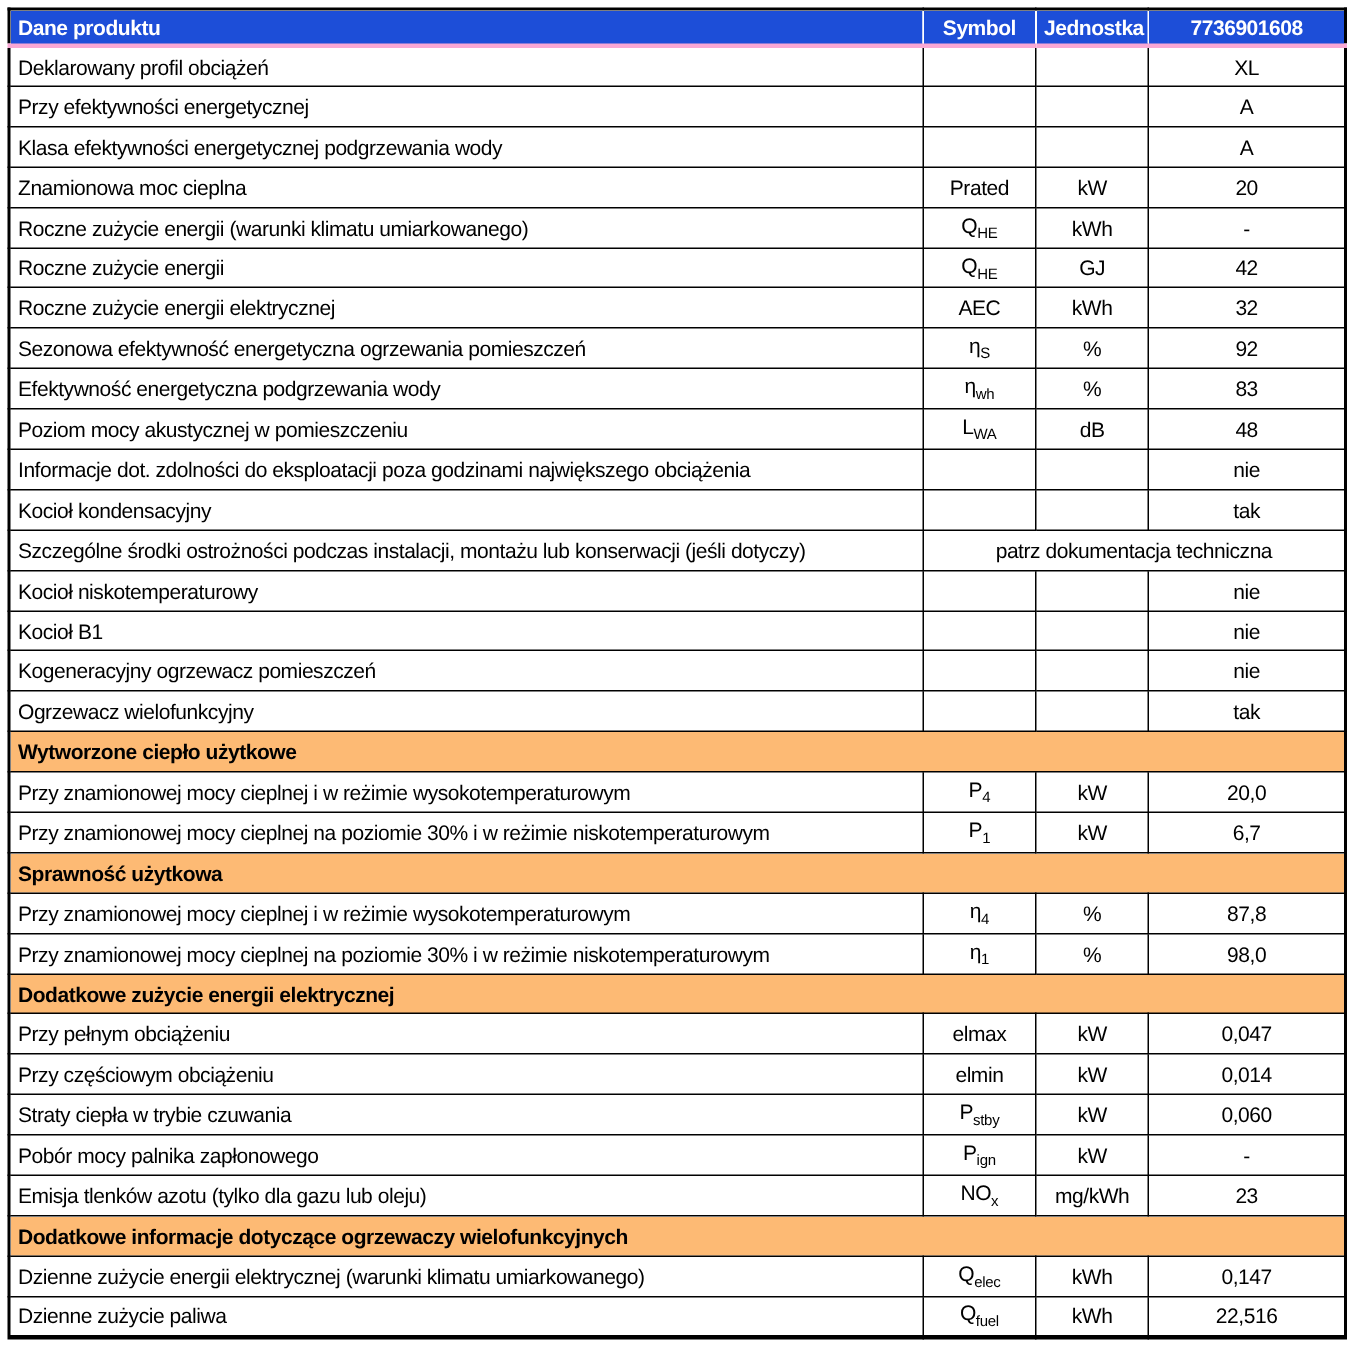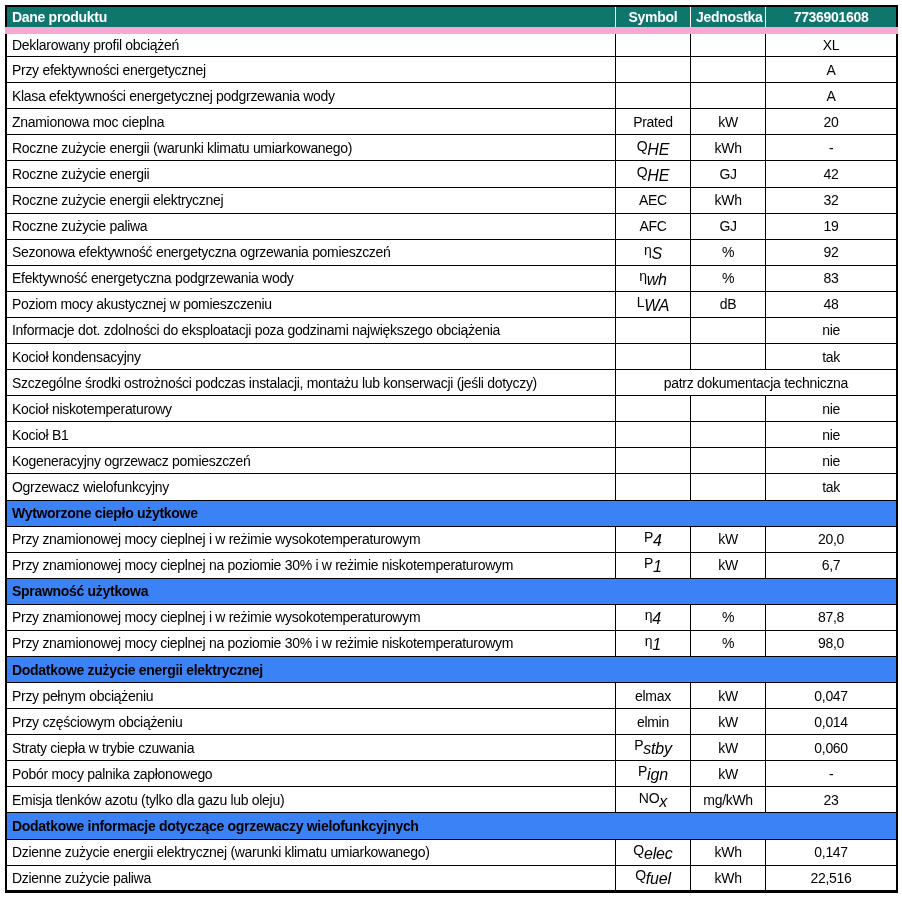--- a/index.html
+++ b/index.html
@@ -43,13 +43,13 @@
 
   
   .spec-table thead th {
-    background: #0f766e;
+    background: #1d4ed8;
     color: #ffffff;
     font-weight: bold;
     text-align: center;
     border-left: 1px solid #ffffff;
     border-right: 1px solid #ffffff;
-    border-bottom: 7px solid #f9a8d4;
+    border-bottom: 3px solid #f9a8d4;
   }
   .spec-table thead th:first-child {
     text-align: left;

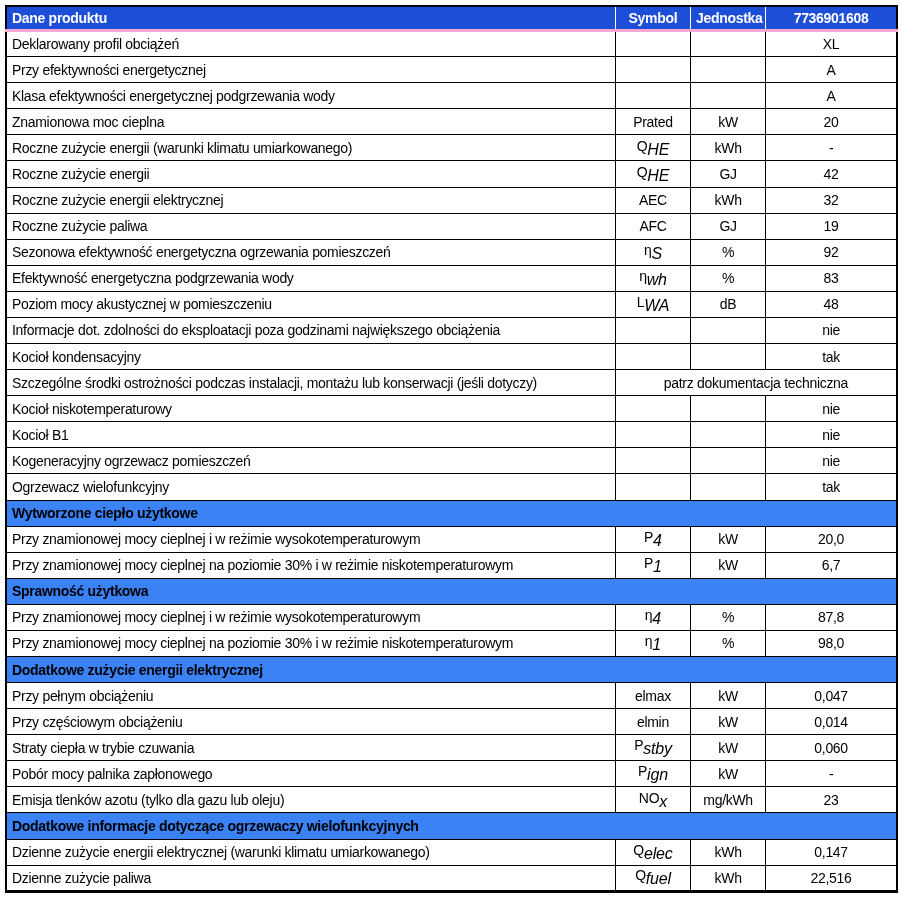--- a/index.html
+++ b/index.html
@@ -72,9 +72,8 @@
   }
 
   sub {
-    font-size: 16px;
+    font-size: 10px;
     letter-spacing: -0.2px;
-    font-style: italic;
   }
 </style>
 </head>

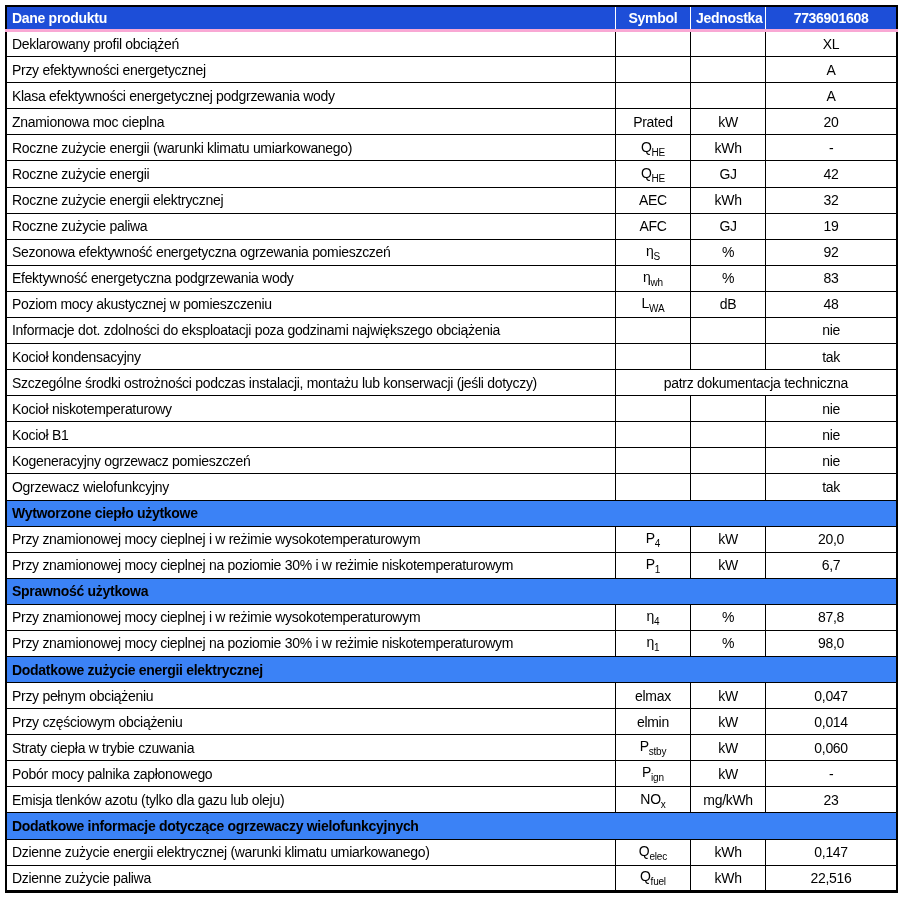--- a/index.html
+++ b/index.html
@@ -139,12 +139,6 @@
           <td class="cell-val">32</td>
         </tr>
         <tr>
-          <td class="cell-label">Roczne zużycie paliwa</td>
-          <td class="cell-sym">AFC</td>
-          <td class="cell-unit">GJ</td>
-          <td class="cell-val">19</td>
-        </tr>
-        <tr>
           <td class="cell-label">Sezonowa efektywność energetyczna ogrzewania pomieszczeń</td>
           <td class="cell-sym">η<sub>S</sub></td>
           <td class="cell-unit">%</td>

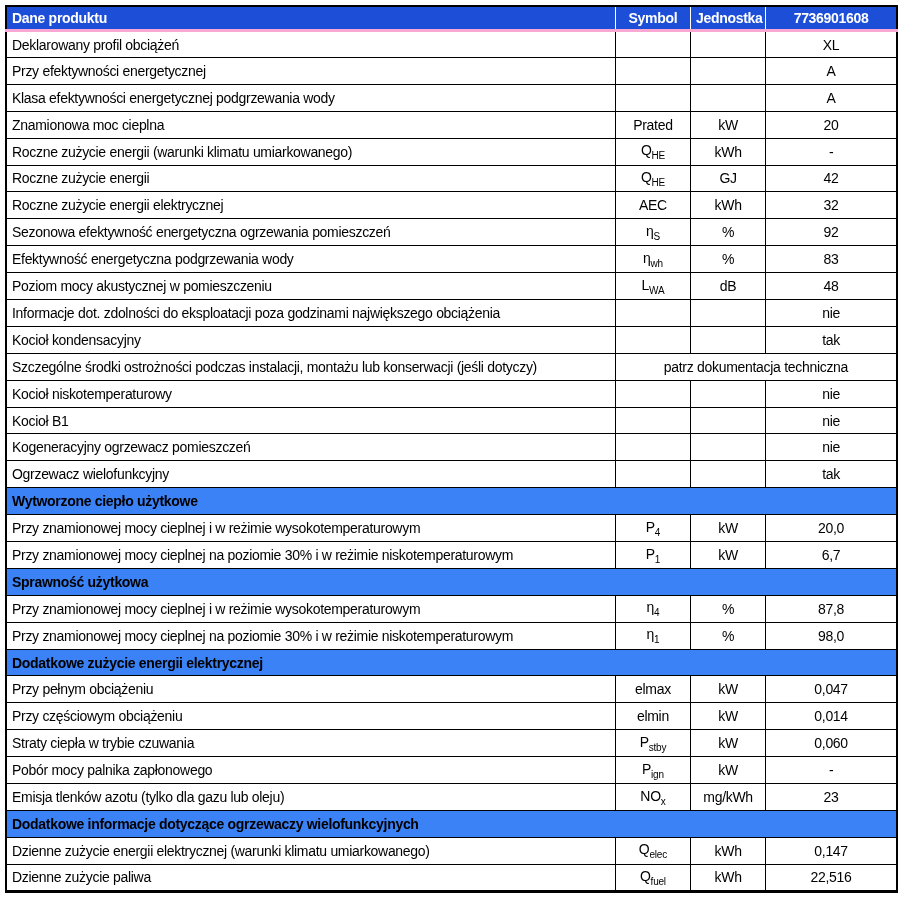--- a/index.html
+++ b/index.html
@@ -65,7 +65,7 @@
 
   
   td.cell-section {
-    background: #3b82f6;
+    background: #fdba74;
     font-weight: bold;
     text-align: left;
     margin-left: 40px;

